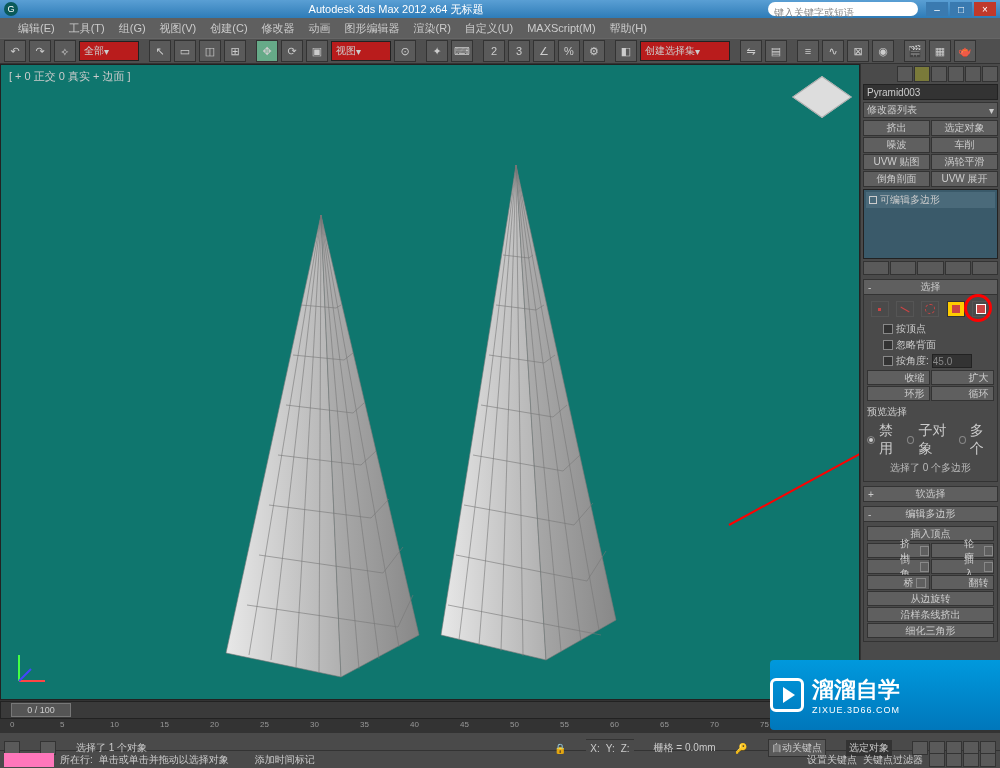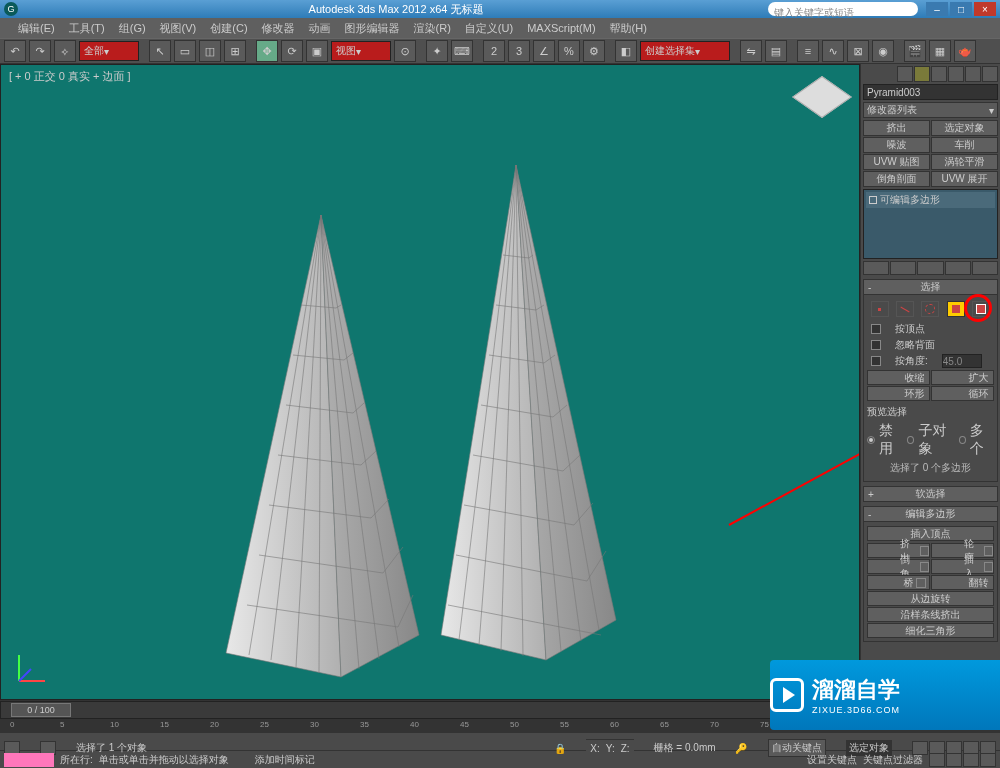--- a/index.html
+++ b/index.html
@@ -52,7 +52,7 @@
 .subsel i.poly::after { content:""; width:8px; height:8px; background:#c44; }
 .subsel i.elem::after { content:""; width:8px; height:8px; background:#c44; border:1px solid #fff; }
 .redcircle { position:absolute; width:28px; height:28px; border:3px solid red; border-radius:50%; right:2px; top:-4px; pointer-events:none; }
-.chk { display:flex; align-items:center; gap:14px; font-size:10px; margin:2px 4px; }
+.chk { display:flex; align-items:center; gap:3px; font-size:10px; margin:2px 16px; }
 .chk i { width:10px; height:10px; border:1px solid #888; background:#333; }
 .chk input { width:40px; height:14px; background:#333; border:1px solid #222; color:#888; font-size:10px; }
 .btnrow { display:grid; grid-template-columns:1fr 1fr; gap:1px; margin-top:2px; }

